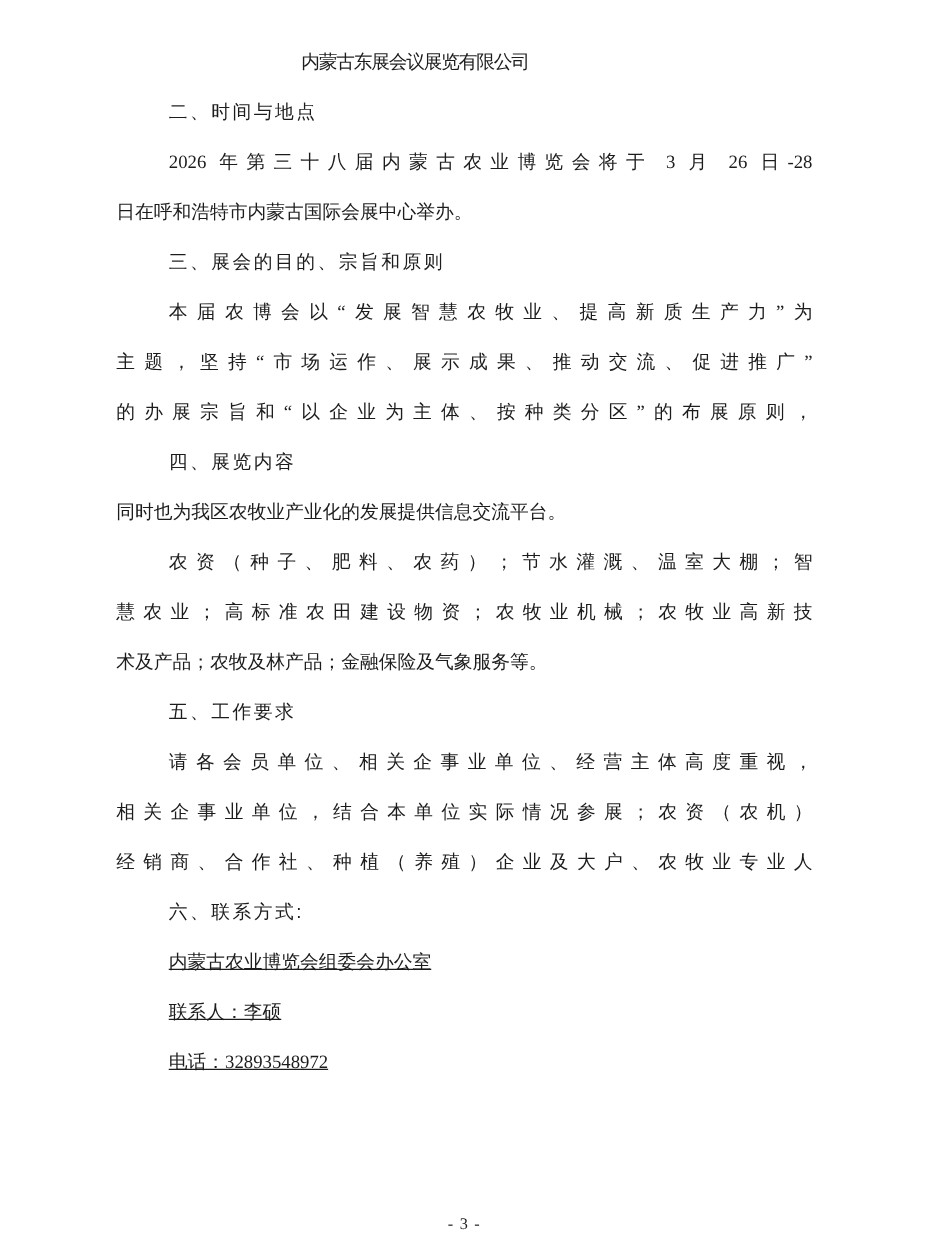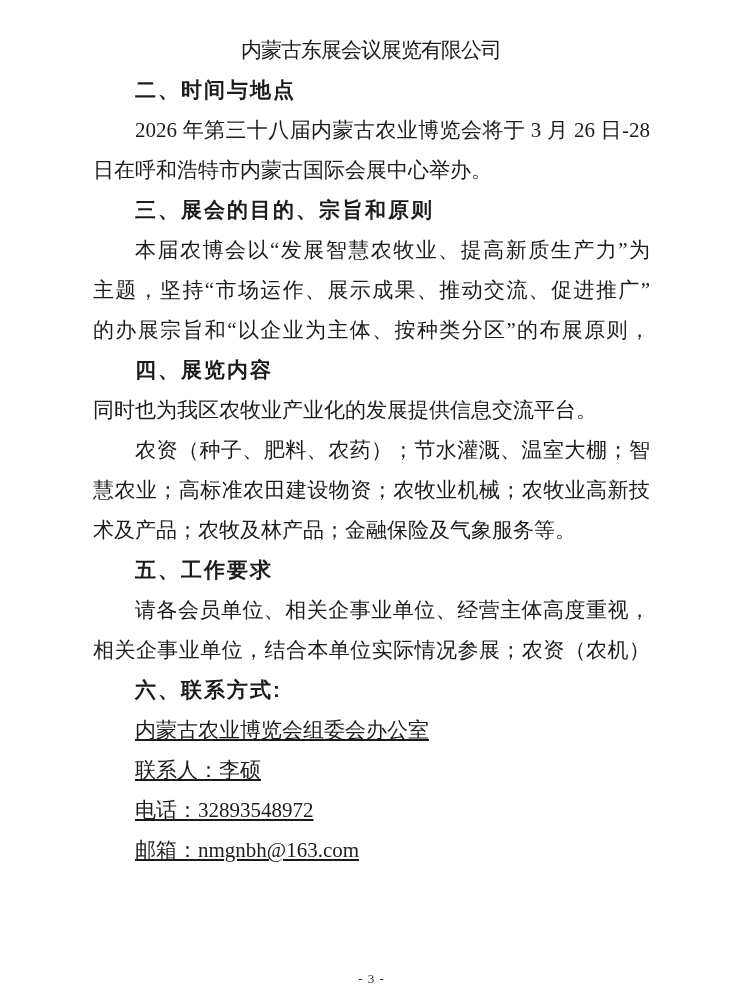--- a/index.html
+++ b/index.html
@@ -28,7 +28,7 @@
   .line {
     height: 40px;
     line-height: 40px;
-    font-size: 21px;
+    font-size: 15px;
     white-space: nowrap;
     overflow: visible;
   }

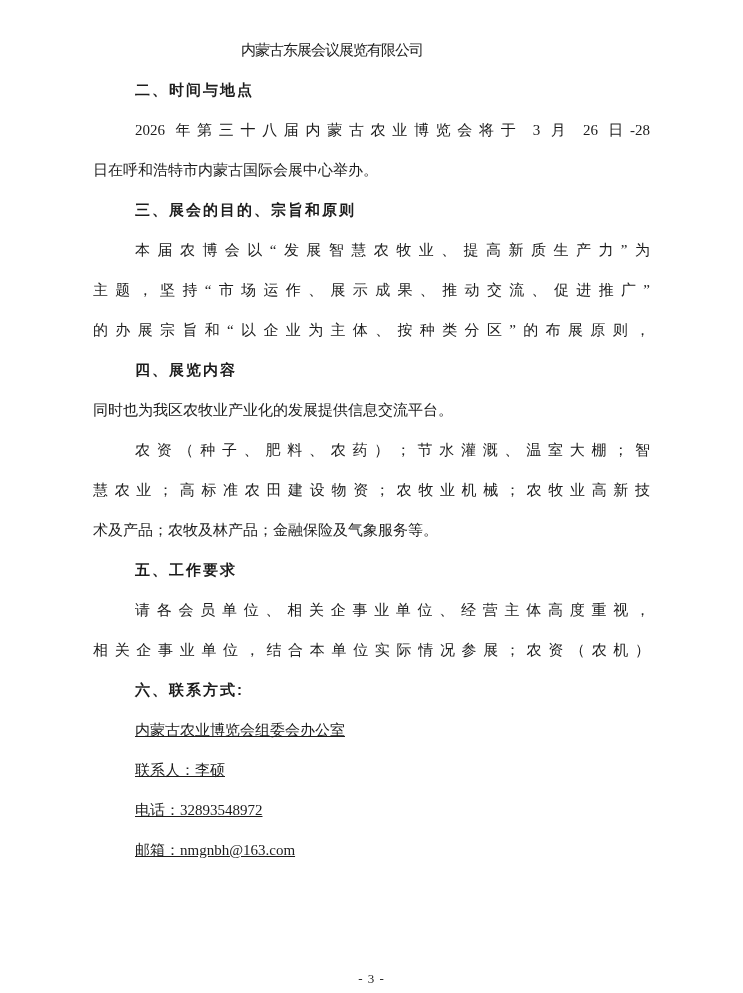--- a/index.html
+++ b/index.html
@@ -42,7 +42,7 @@
     text-indent: 42px;
   }
   .heading {
-    font-weight: 700;
+    font-weight: 400;
     font-family: "Liberation Sans", "DejaVu Sans", sans-serif;
     letter-spacing: 2px;
     text-indent: 42px;

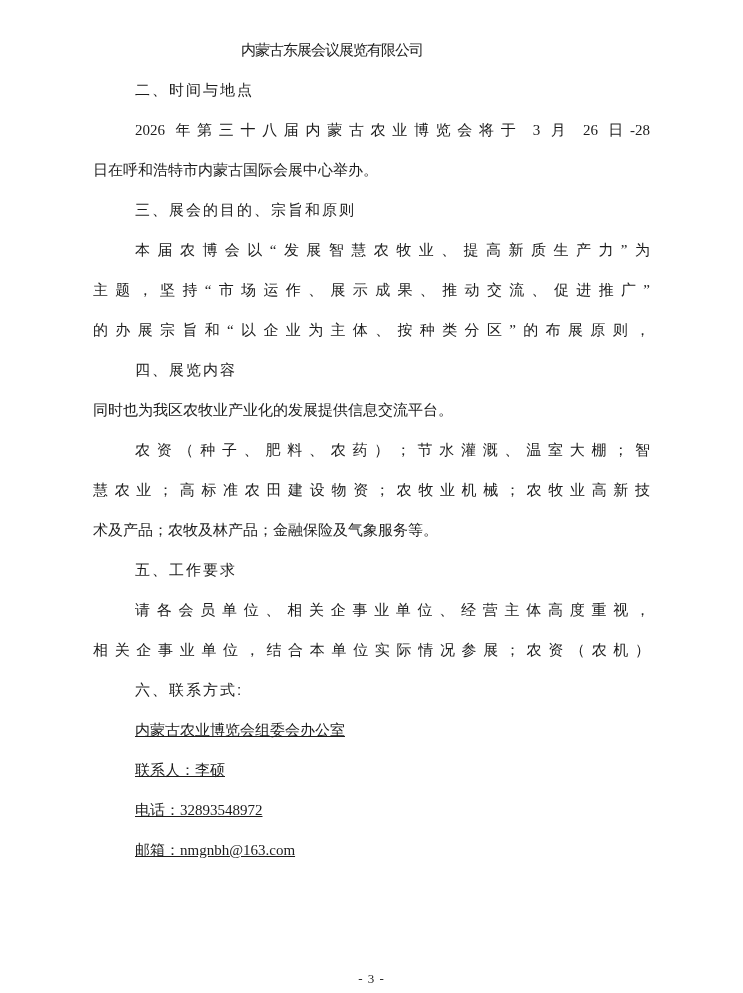--- a/index.html
+++ b/index.html
@@ -93,6 +93,7 @@
   <div class="line heading">五、工作要求</div>
   <div class="line stretch ind">请各会员单位、相关企事业单位、经营主体高度重视，</div>
   <div class="line stretch">相关企事业单位，结合本单位实际情况参展；农资（农机）</div>
+  <div class="line stretch">经销商、合作社、种植（养殖）企业及大户、农牧业专业人</div>
 
   <div class="line heading">六、联系方式:</div>
   <div class="line contact">内蒙古农业博览会组委会办公室</div>

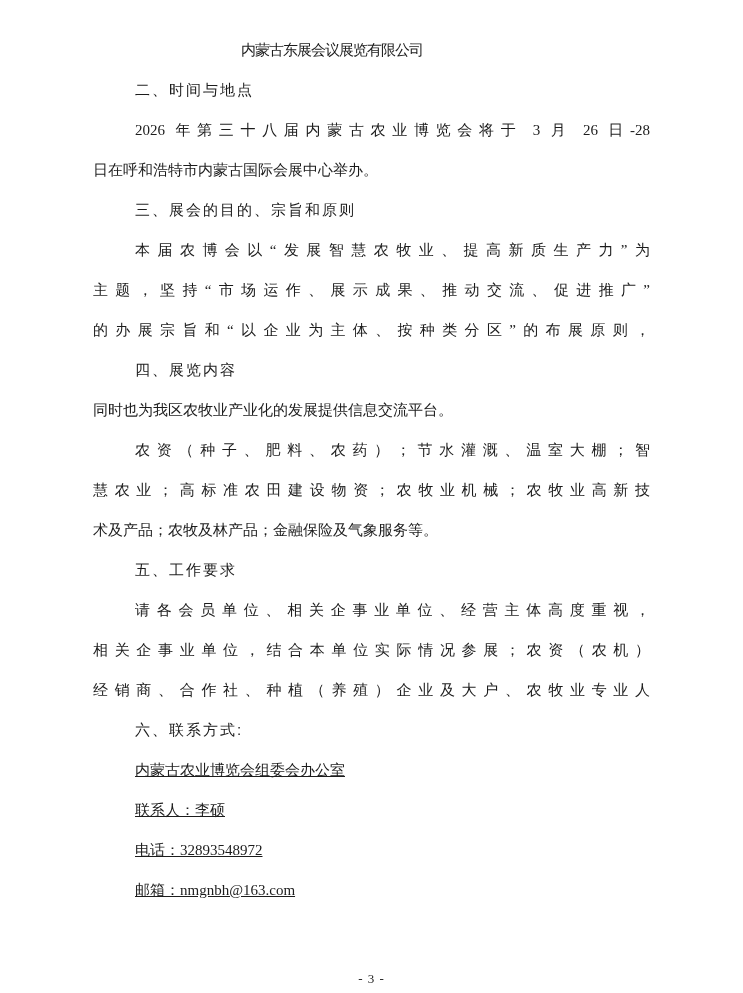--- a/index.html
+++ b/index.html
@@ -99,7 +99,6 @@
   <div class="line contact">内蒙古农业博览会组委会办公室</div>
   <div class="line contact">联系人：李硕</div>
   <div class="line contact">电话：32893548972</div>
-  <div class="line contact">邮箱：nmgnbh@163.com</div>
 
 </div>
 

